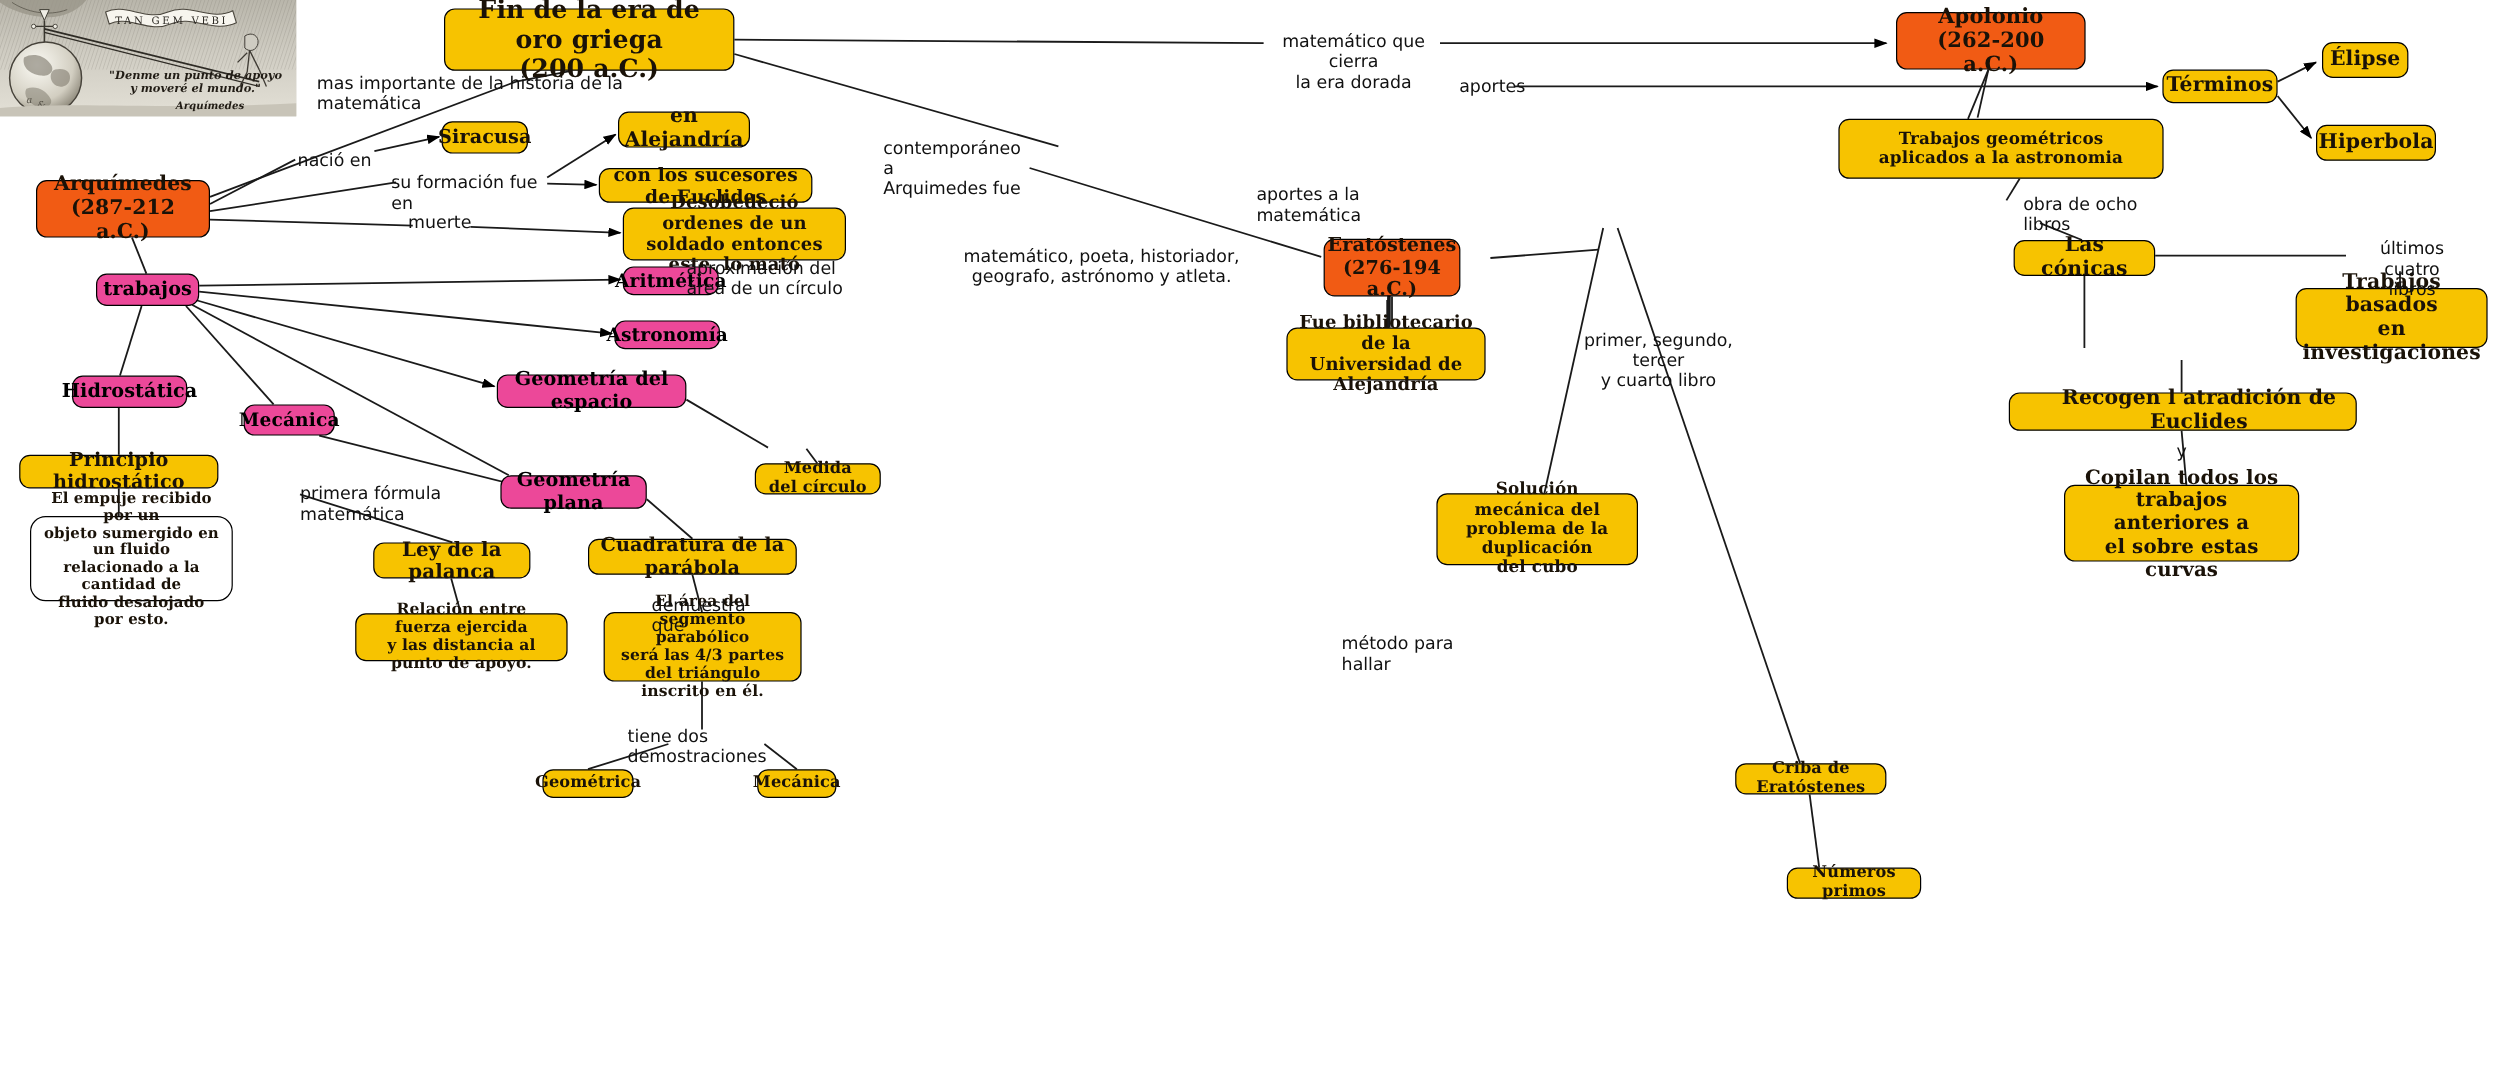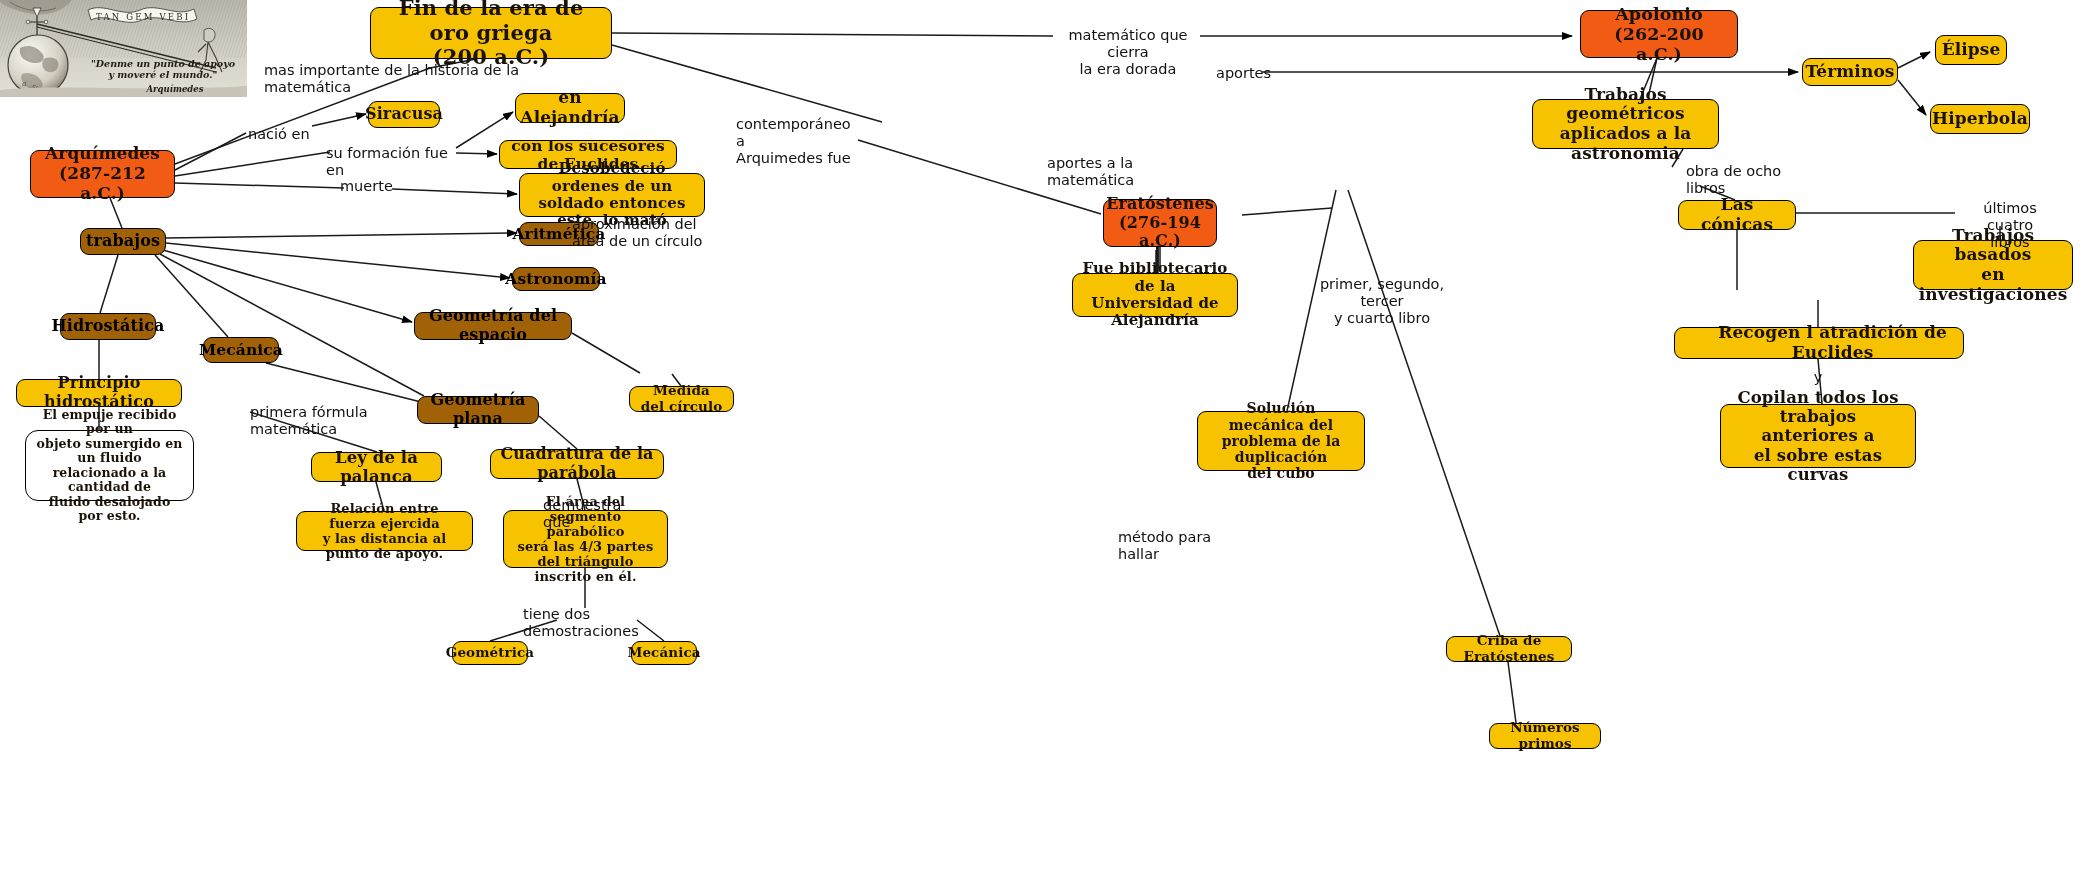--- a/index.html
+++ b/index.html
@@ -248,7 +248,7 @@
     <div class="node yellow" style="left: 1802px; top: 58px; width: 96px; height: 28px; font-size: 17px;">Términos</div>
     <div class="node yellow" style="left: 1935px; top: 35px; width: 72px; height: 30px; font-size: 17px;">Élipse</div>
     <div class="node yellow" style="left: 1930px; top: 104px; width: 100px; height: 30px; font-size: 17px;">Hiperbola</div>
-    <div class="node yellow" style="left: 1532px; top: 99px; width: 187px; height: 50px; font-size: 17px;">Trabajos geométricos
+    <div class="node yellow" style="left: 1532px; top: 99px; width: 271px; height: 50px; font-size: 14px;">Trabajos geométricos
 aplicados a la astronomia</div>
     <div class="node yellow" style="left: 1678px; top: 200px; width: 118px; height: 30px; font-size: 17px;">Las cónicas</div>
     <div class="node yellow" style="left: 1913px; top: 240px; width: 160px; height: 50px; font-size: 17px;">Trabajos basados

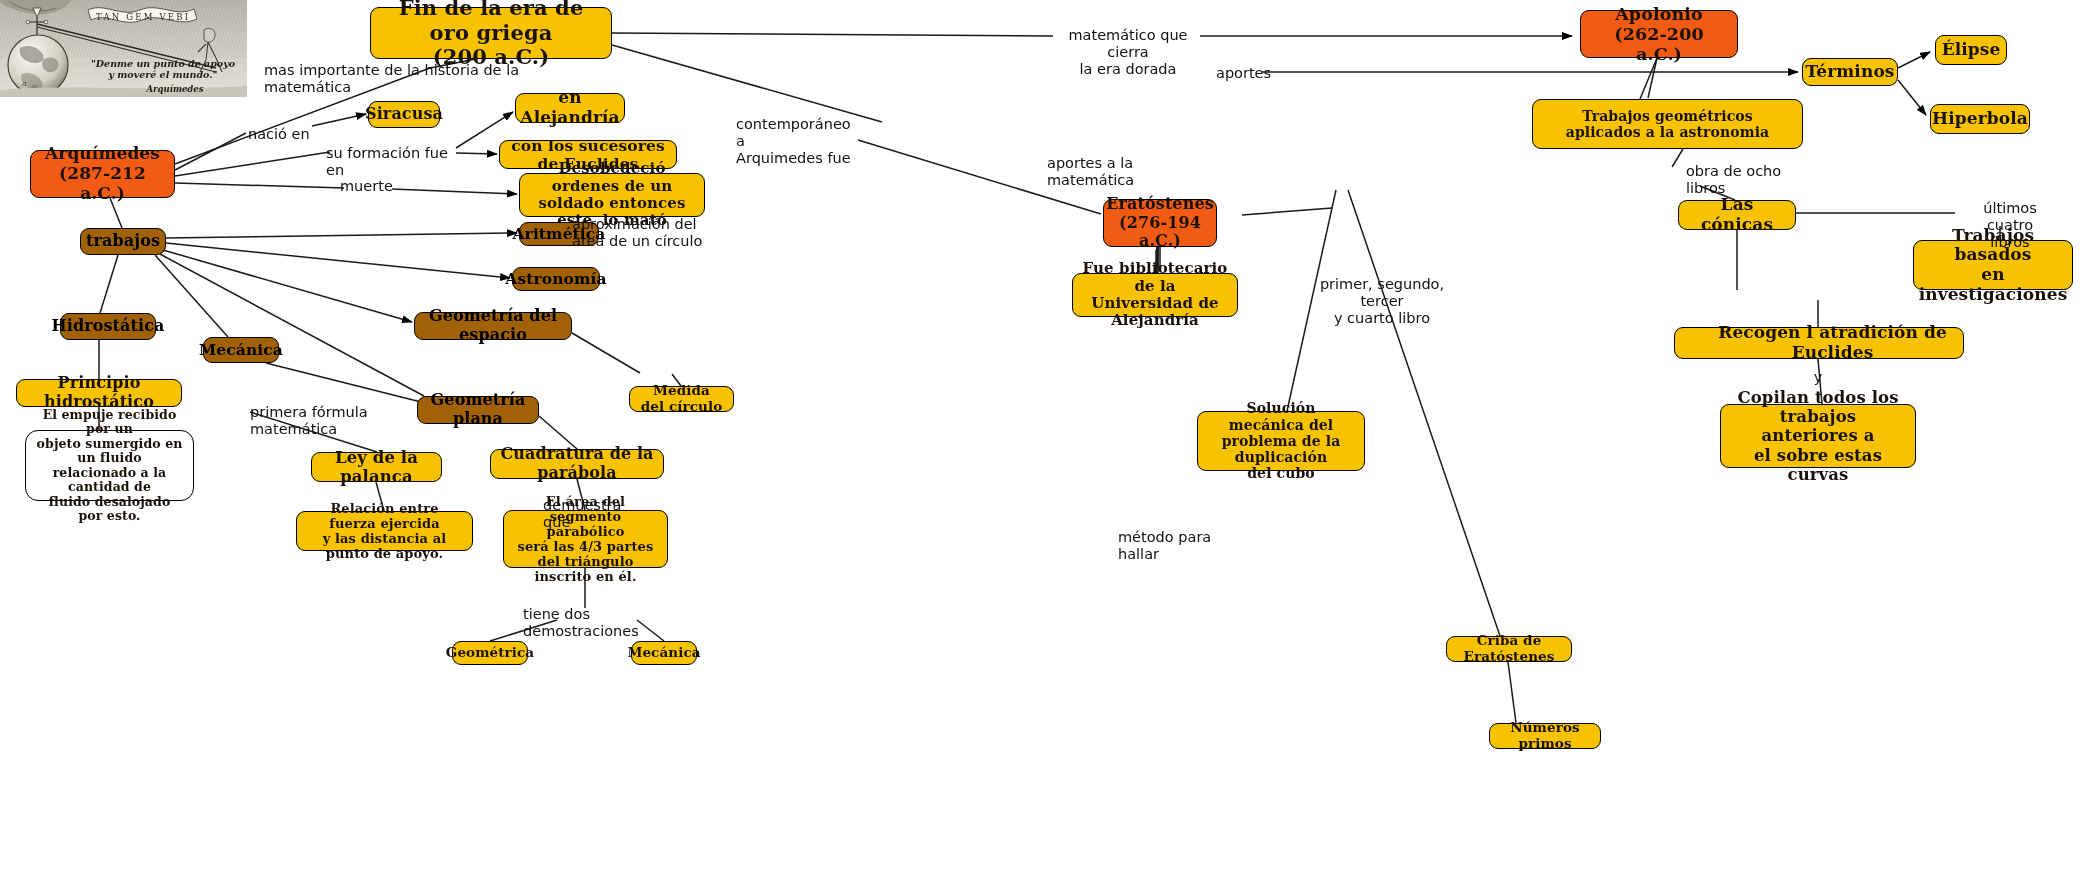--- a/index.html
+++ b/index.html
@@ -306,6 +306,8 @@
     <div class="lbl lft" style="left: 523px; top: 606px; width: 170px;">tiene dos demostraciones</div>
     <div class="lbl lft" style="left: 736px; top: 116px; width: 118px;">contemporáneo a
 Arquimedes fue</div>
+    <div class="lbl" style="left: 795px; top: 206px; width: 246px;">matemático, poeta, historiador,
+geografo, astrónomo y atleta.</div>
     <div class="lbl lft" style="left: 1047px; top: 155px; width: 92px;">aportes a la
 matemática</div>
     <div class="lbl lft" style="left: 1118px; top: 529px; width: 124px;">método para hallar</div>

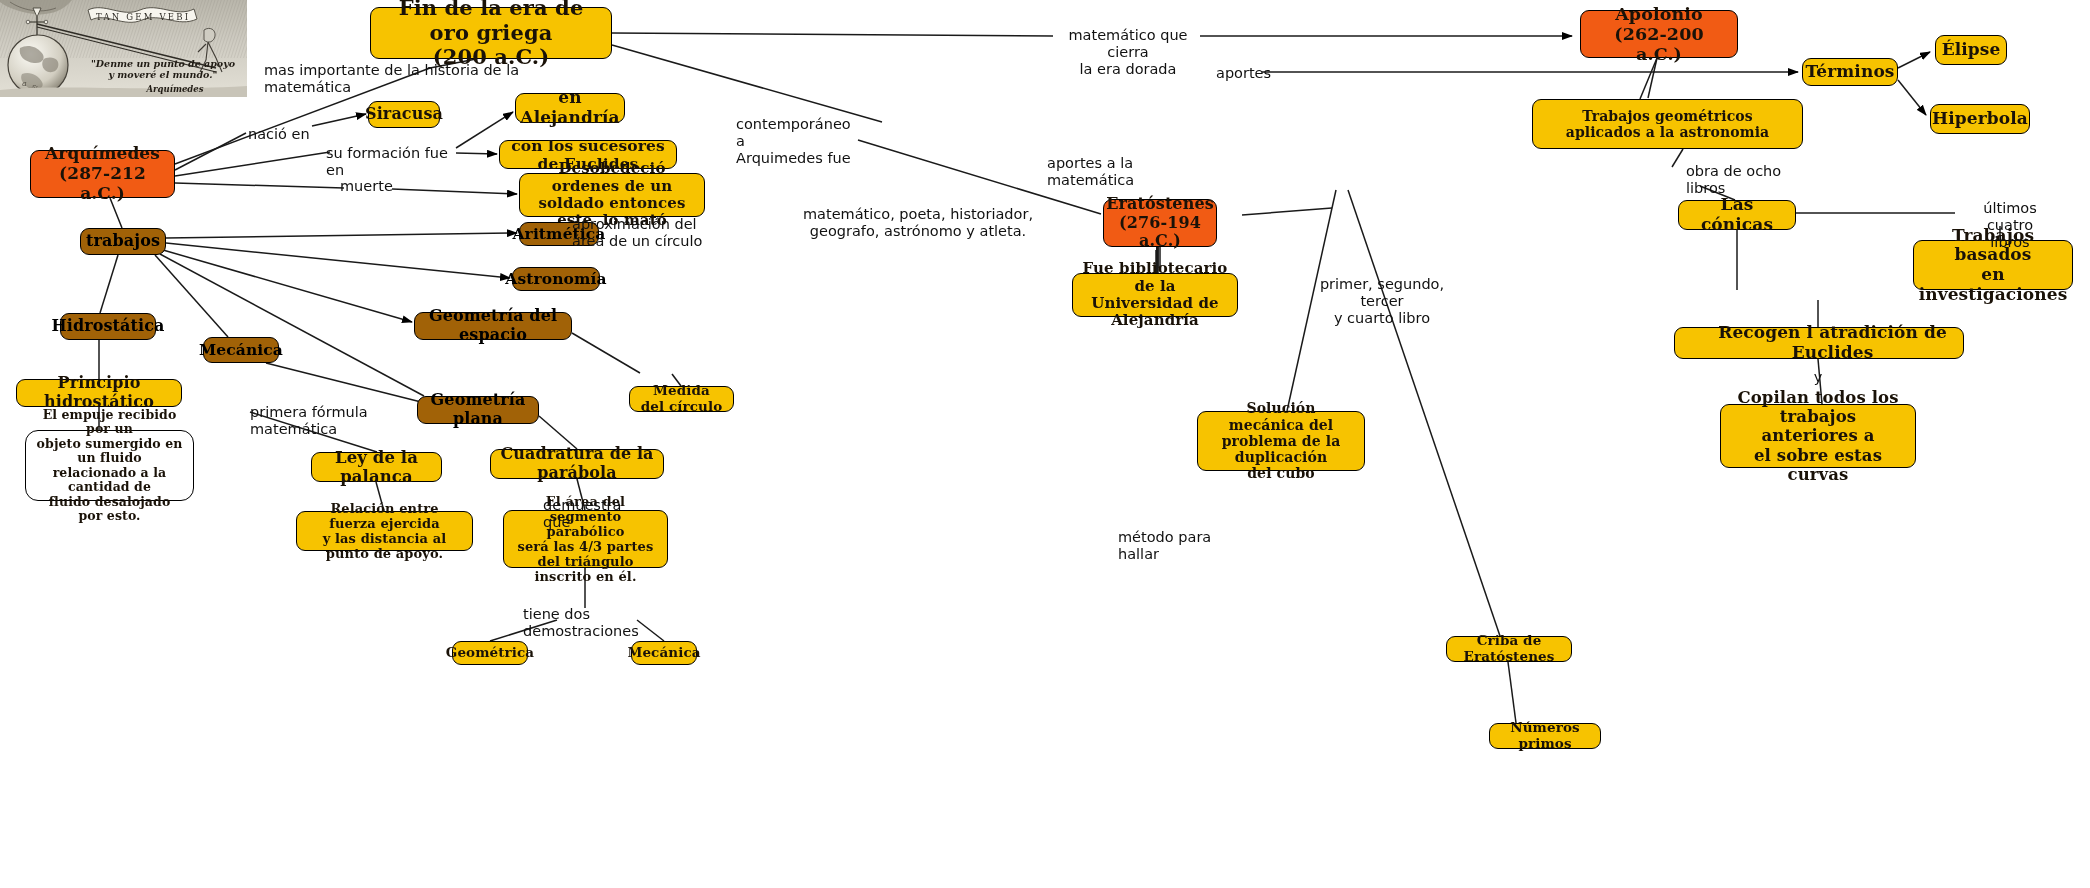--- a/index.html
+++ b/index.html
@@ -34,7 +34,7 @@
   }
   .node.yellow{background:#F7C300;}
   .node.orange{background:#F15B14;}
-  .node.green{background:#a16207;color:#000;}
+  .node.green{background:#ec4899;color:#000;}
   .node.white{background:#ffffff;border-radius:13px;}
 
   

